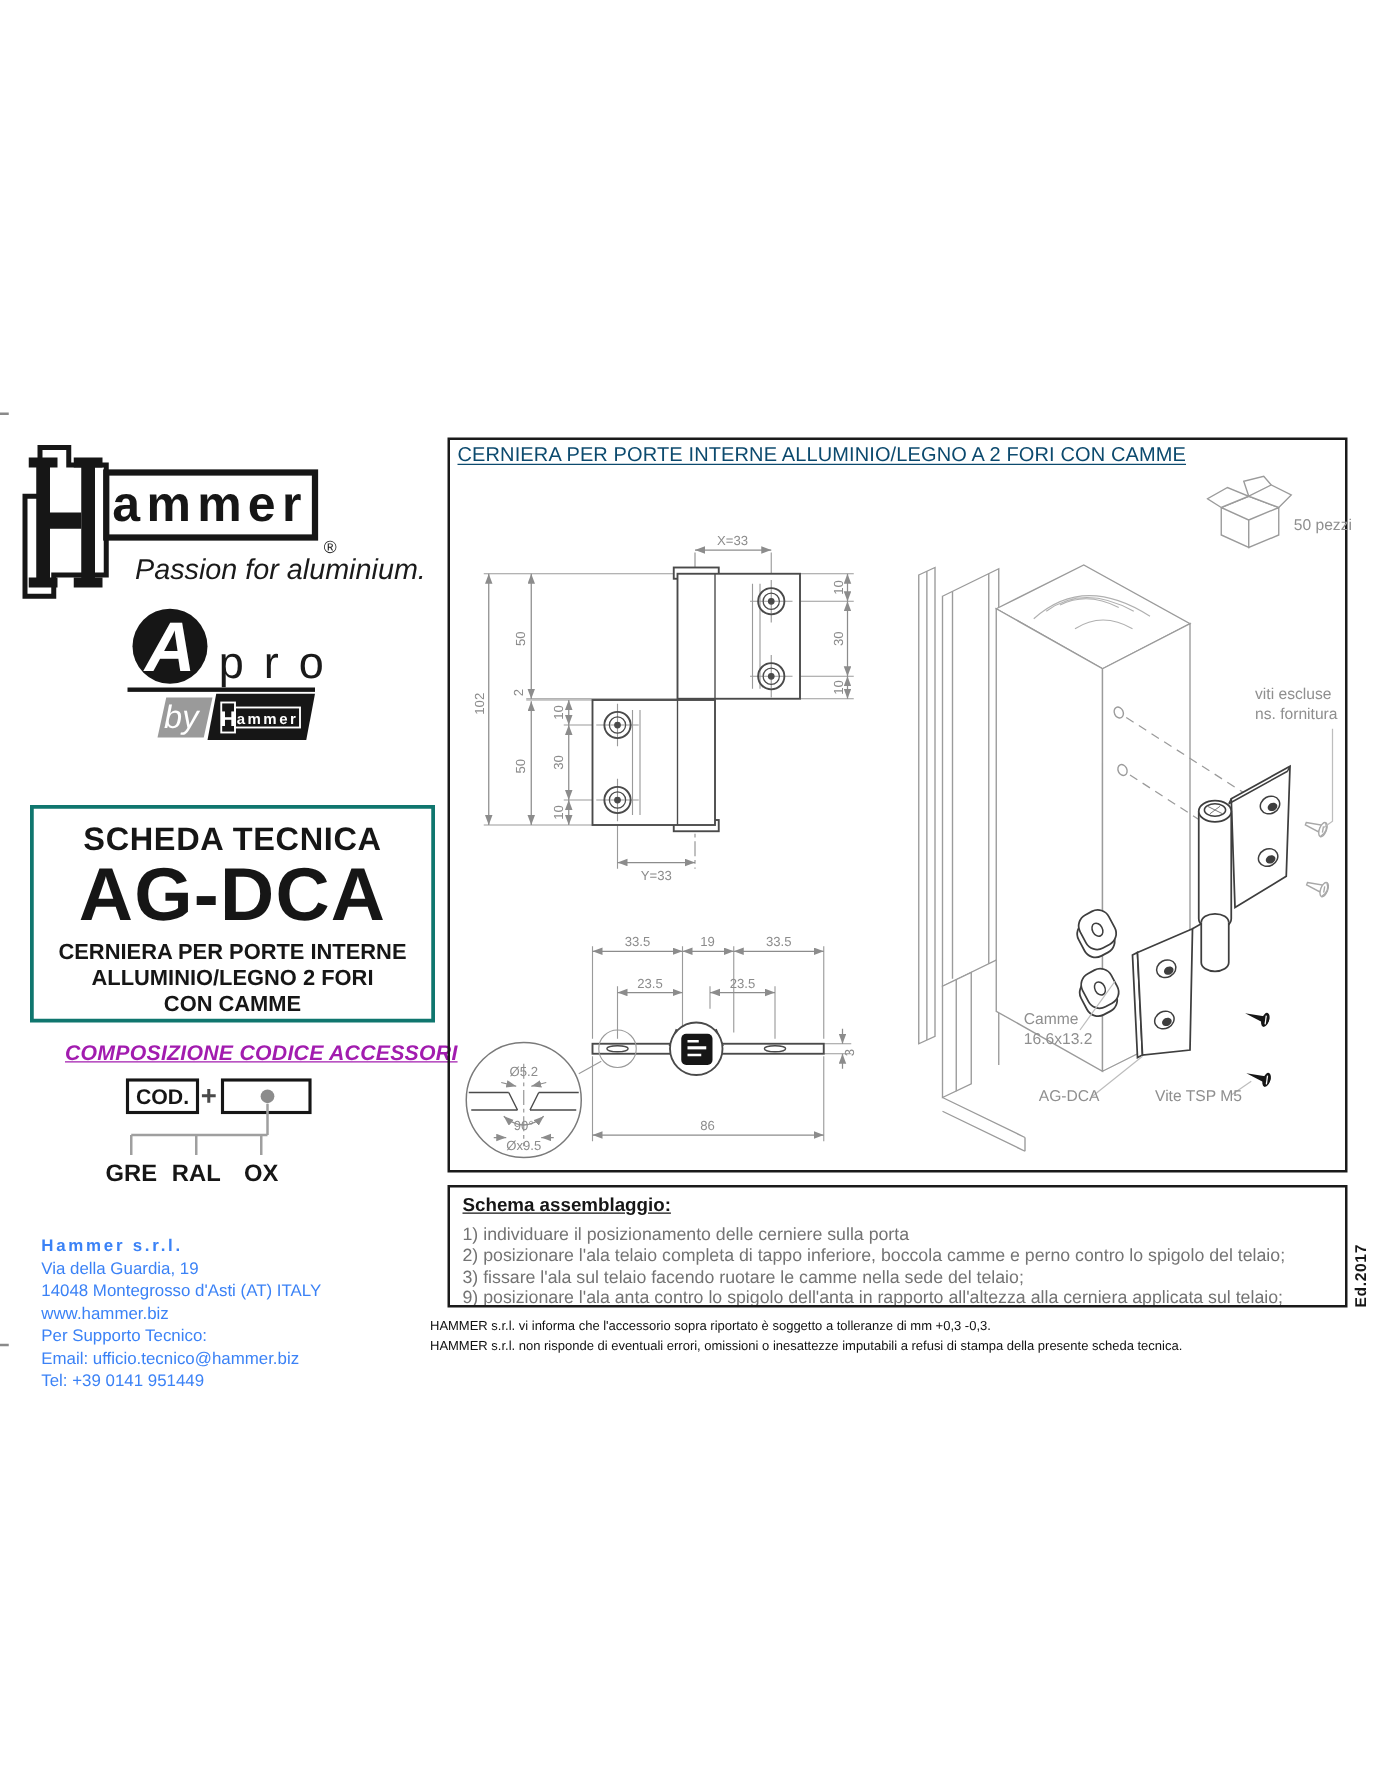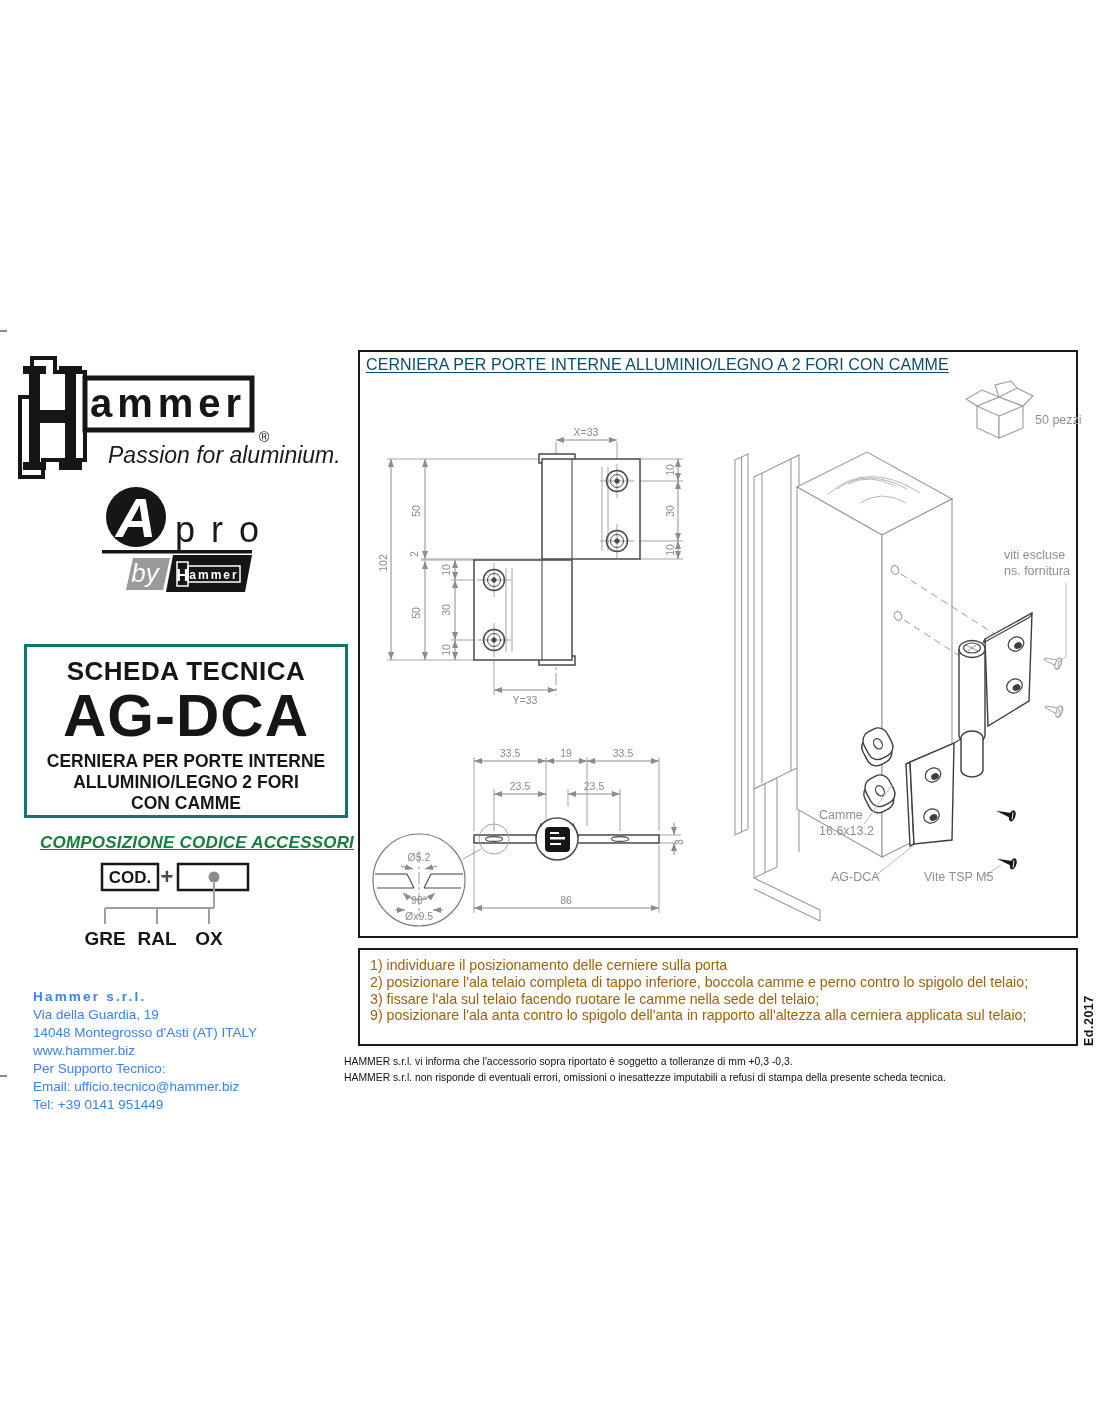--- a/index.html
+++ b/index.html
@@ -13,8 +13,8 @@
   .scheda-label{margin-top:9px;font-size:26px;font-weight:bold;letter-spacing:.5px;}
   .scheda-code{margin-top:0;font-size:60px;font-weight:bold;line-height:.98;letter-spacing:1px;}
   .scheda-desc{margin-top:5px;font-size:17.5px;font-weight:bold;line-height:1.22;}
-  .compo-title{left:40px;top:833px;font-size:17px;font-style:italic;font-weight:bold;
-               text-decoration:underline;letter-spacing:.2px;color:#15803d;}
+  .compo-title{left:52px;top:833px;font-size:17px;font-style:italic;font-weight:bold;
+               text-decoration:underline;letter-spacing:.2px;color:#a21caf;}
   .address{left:33px;top:988px;font-size:13.5px;line-height:1.33;color:#3b82f6;}
   .address .co-name{font-weight:bold;letter-spacing:2.2px;}
 

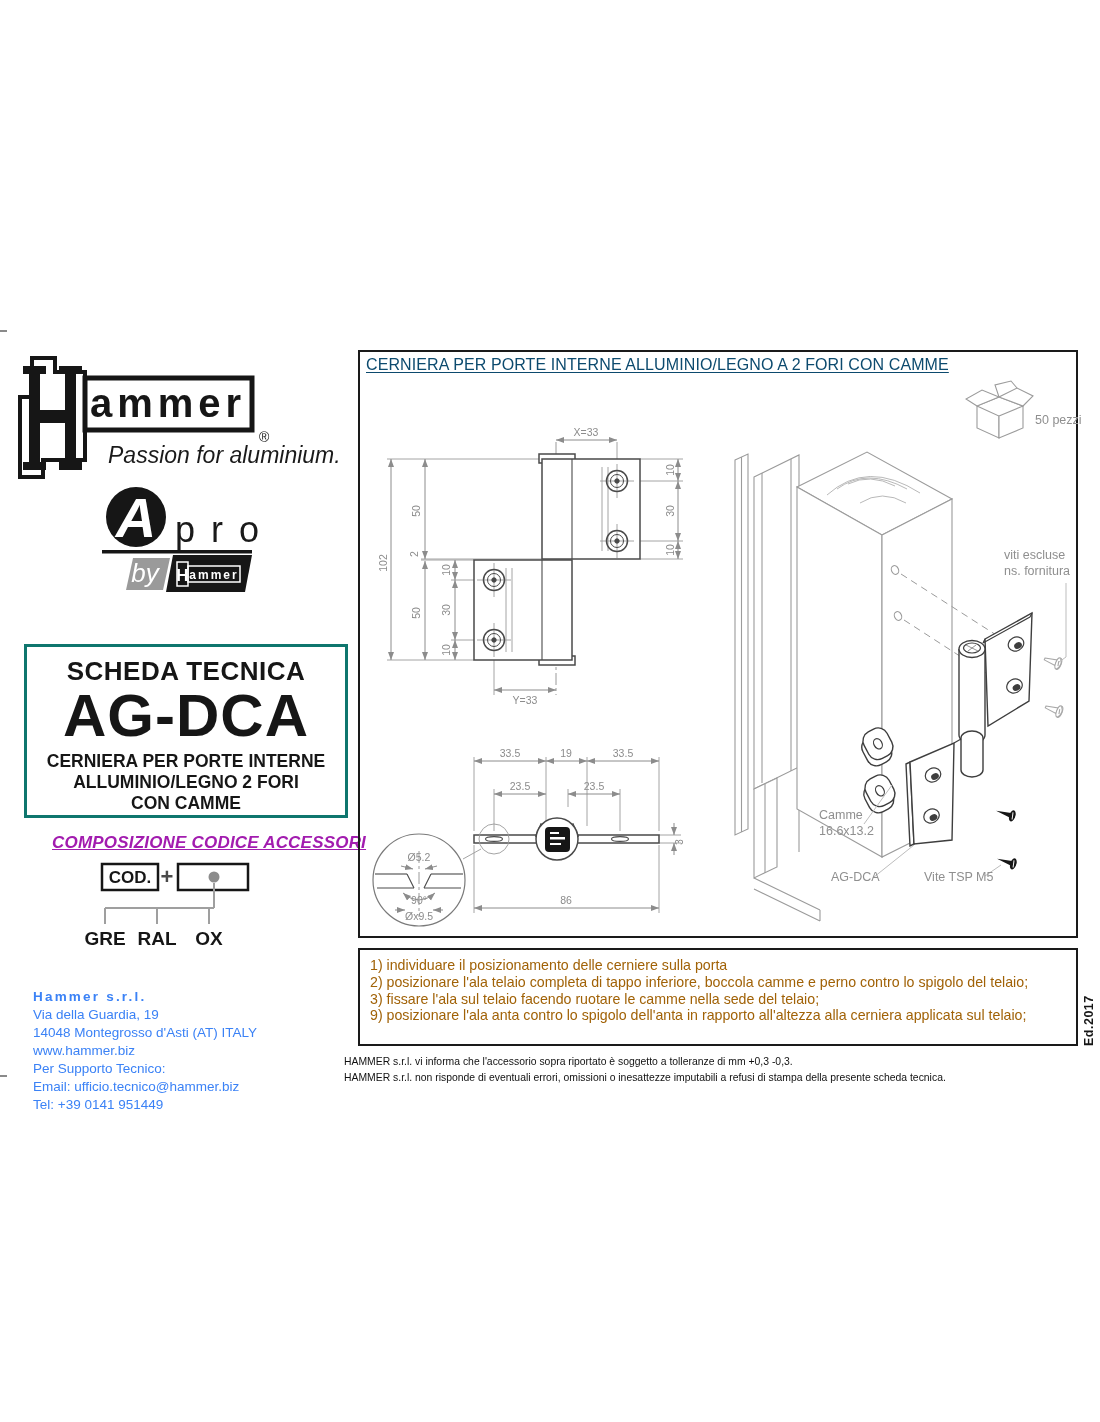--- a/index.html
+++ b/index.html
@@ -433,6 +433,7 @@
 </div>
 
 <div class="abs schema-box">
+  <div class="schema-title">Schema assemblaggio:</div>
   <div class="schema-steps">
     <div>1) individuare il posizionamento delle cerniere sulla porta</div>
     <div>2) posizionare l'ala telaio completa di tappo inferiore, boccola camme e perno contro lo spigolo del telaio;</div>

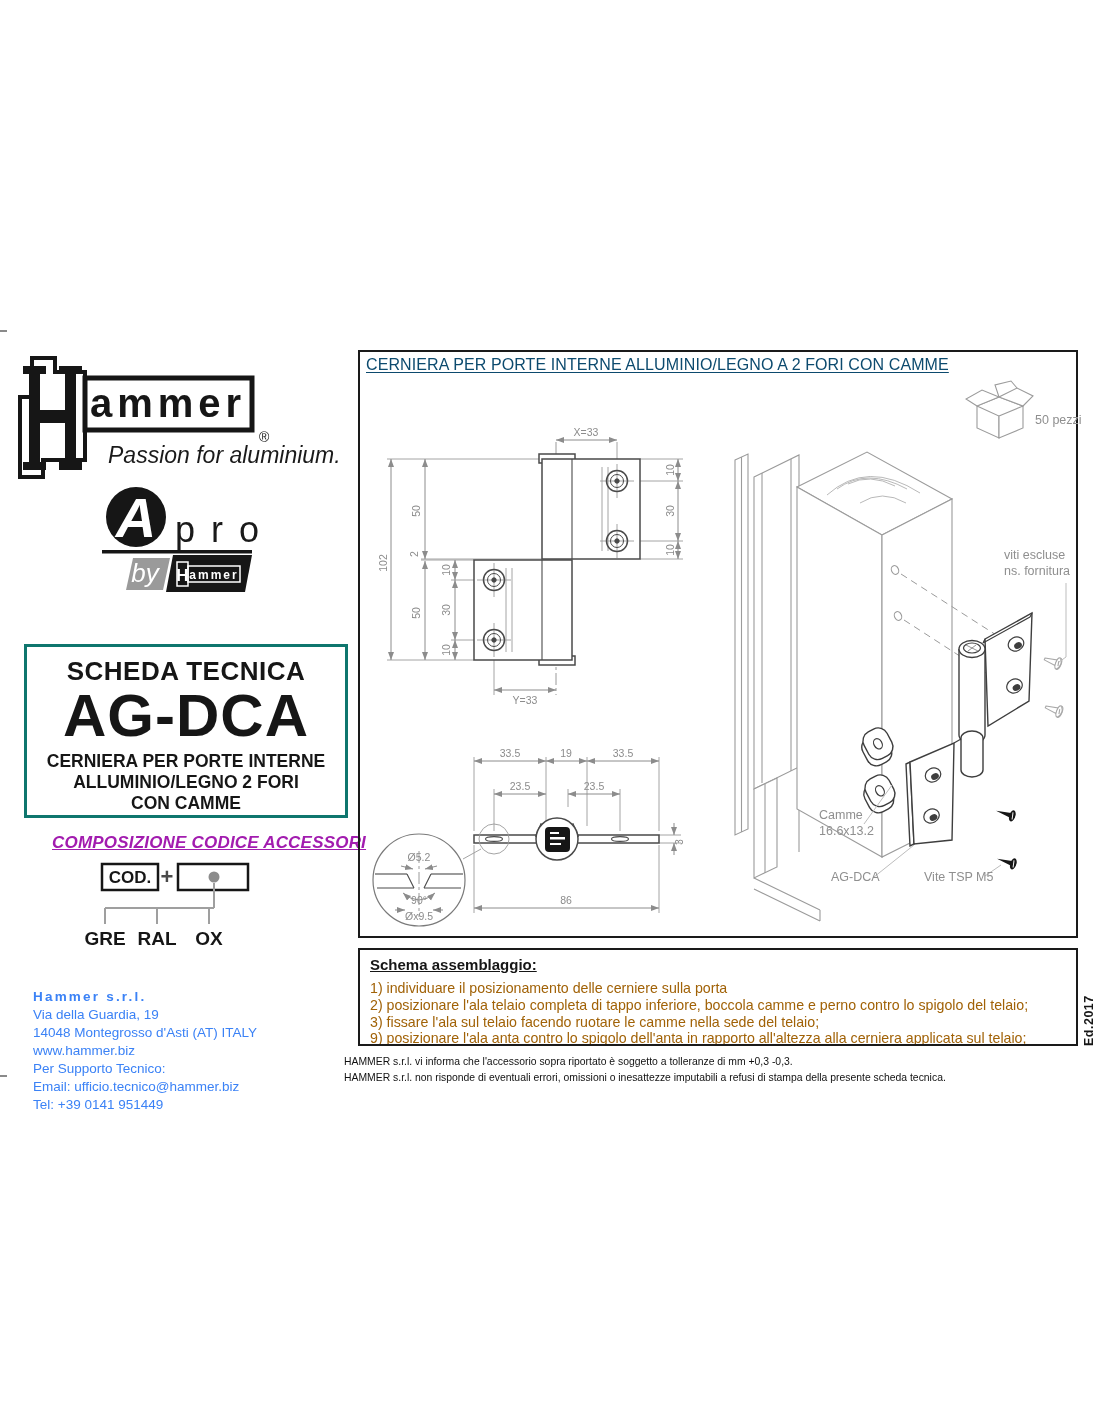--- a/index.html
+++ b/index.html
@@ -24,7 +24,7 @@
                text-decoration:underline;text-underline-offset:2px;letter-spacing:.1px;}
   .schema-box{left:358px;top:948px;width:716px;height:94px;border:2px solid #1a1a1a;overflow:hidden;}
   .schema-title{margin:6px 0 0 10px;font-size:15px;font-weight:bold;text-decoration:underline;}
-  .schema-steps{margin:7px 0 0 10px;font-size:14.2px;line-height:1.18;color:#a16207;white-space:nowrap;}
+  .schema-steps{margin:7px 0 0 10px;font-size:14.2px;line-height:1.18;color:#737373;white-space:nowrap;}
   .disclaimer{left:344px;top:1054px;font-size:10.4px;line-height:1.5;color:#111;}
   .edition{left:1082px;top:1046px;transform:rotate(-90deg);transform-origin:0 0;
            font-size:12.5px;font-weight:bold;letter-spacing:.5px;white-space:nowrap;}

